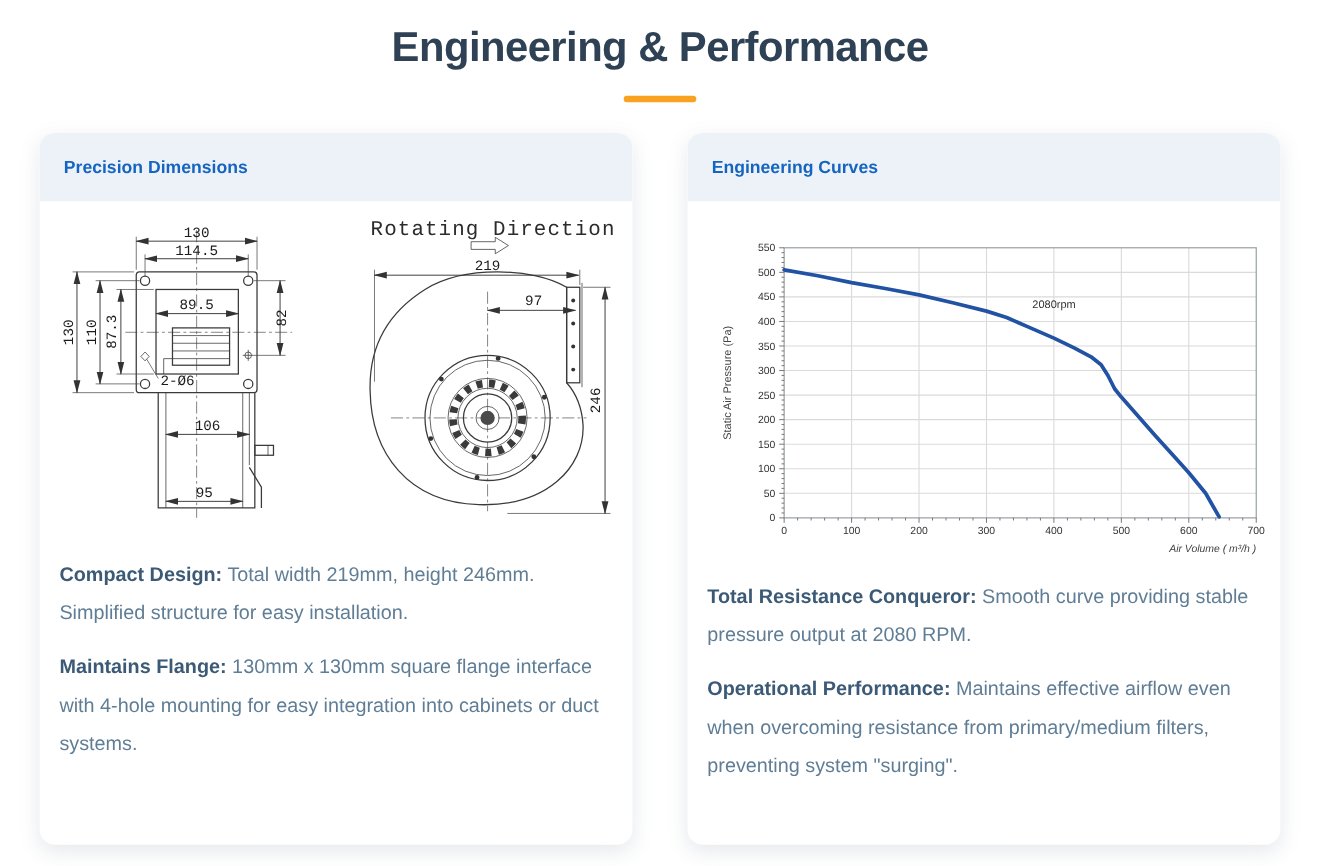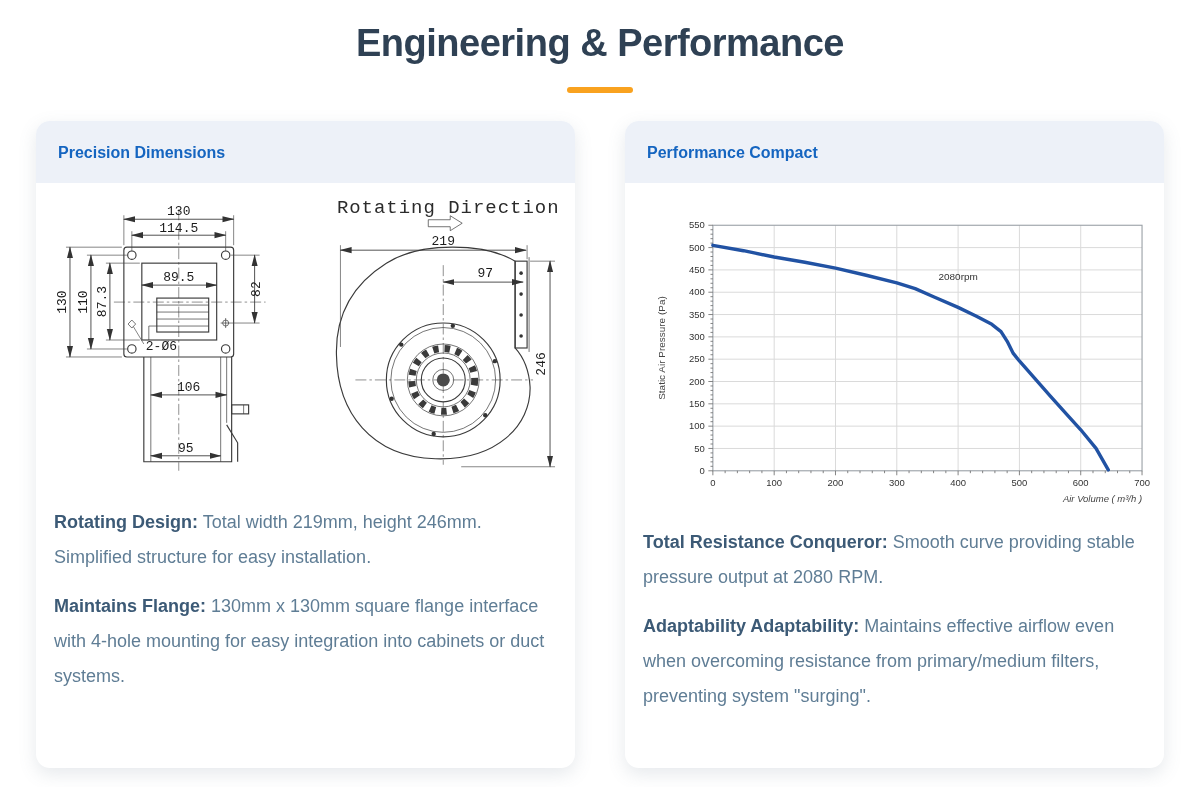--- a/index.html
+++ b/index.html
@@ -217,7 +217,7 @@
 
     <section class="card">
       <header class="card-header">
-        <h2>Performance Compact</h2>
+        <h2>Engineering Curves</h2>
       </header>
       <div class="card-body">
 

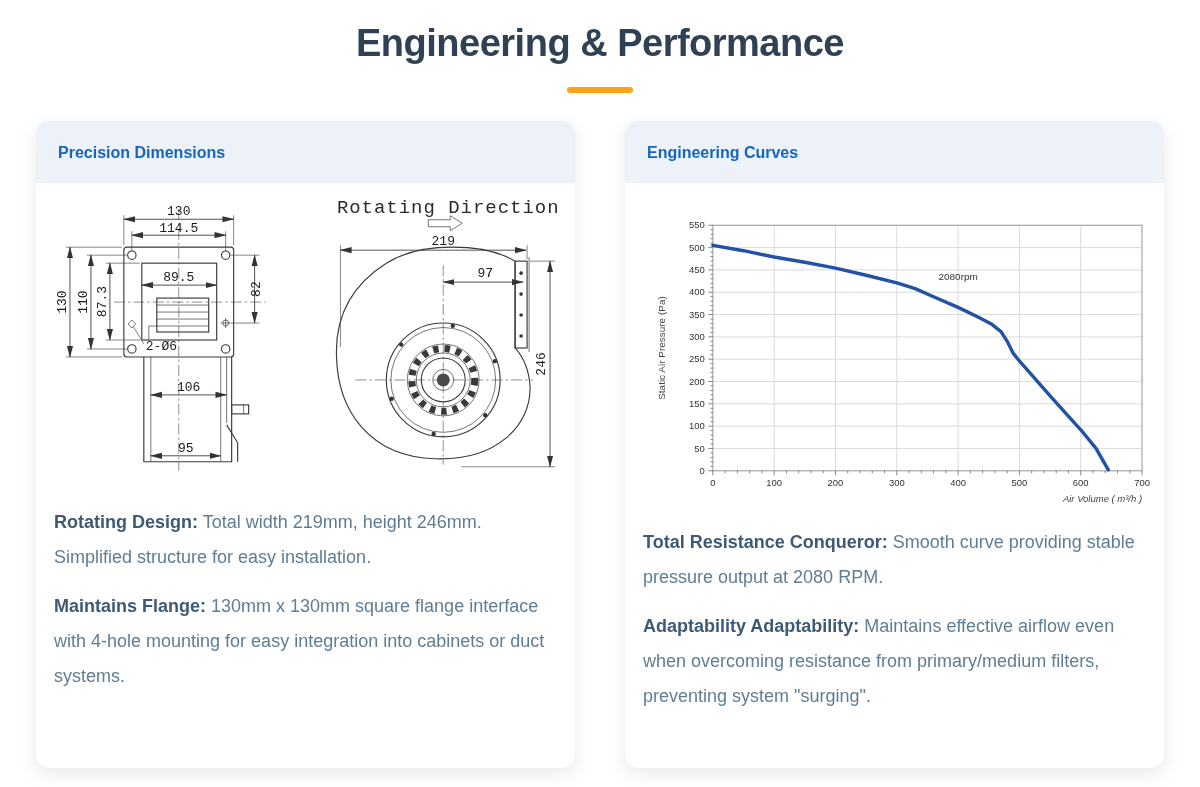--- a/index.html
+++ b/index.html
@@ -210,7 +210,7 @@
         </svg>
         </div>
 
-        <p class="para"><strong>Rotating Design:</strong><span> Total width 219mm, height 246mm. Simplified structure for easy installation.</span></p>
+        <p class="para"><strong>Compact Design:</strong><span> Total width 219mm, height 246mm. Simplified structure for easy installation.</span></p>
         <p class="para"><strong>Maintains Flange:</strong><span> 130mm x 130mm square flange interface with 4-hole mounting for easy integration into cabinets or duct systems.</span></p>
       </div>
     </section>

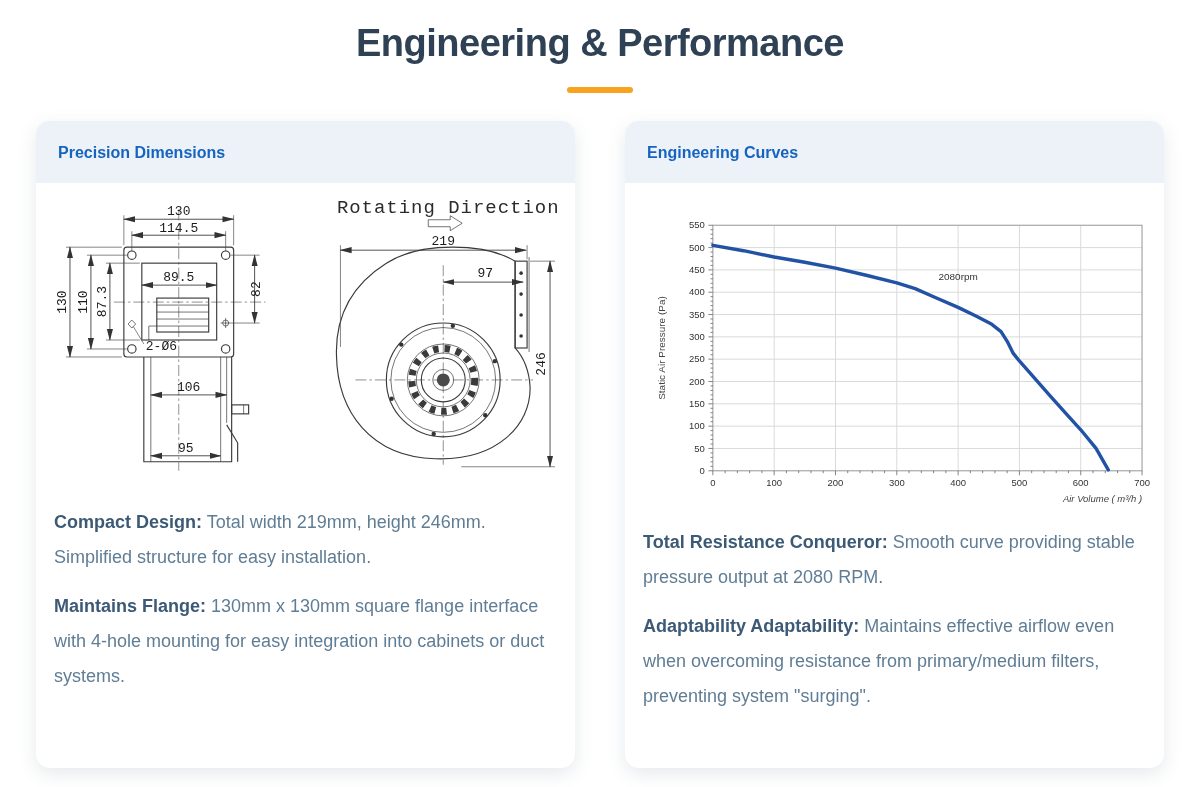--- a/index.html
+++ b/index.html
@@ -360,7 +360,7 @@
         </div>
 
         <p class="para"><strong>Total Resistance Conqueror:</strong><span> Smooth curve providing stable pressure output at 2080 RPM.</span></p>
-        <p class="para"><strong>Adaptability Adaptability:</strong><span> Maintains effective airflow even when overcoming resistance from primary/medium filters, preventing system "surging".</span></p>
+        <p class="para"><strong>Operational Performance:</strong><span> Maintains effective airflow even when overcoming resistance from primary/medium filters, preventing system "surging".</span></p>
       </div>
     </section>
 

